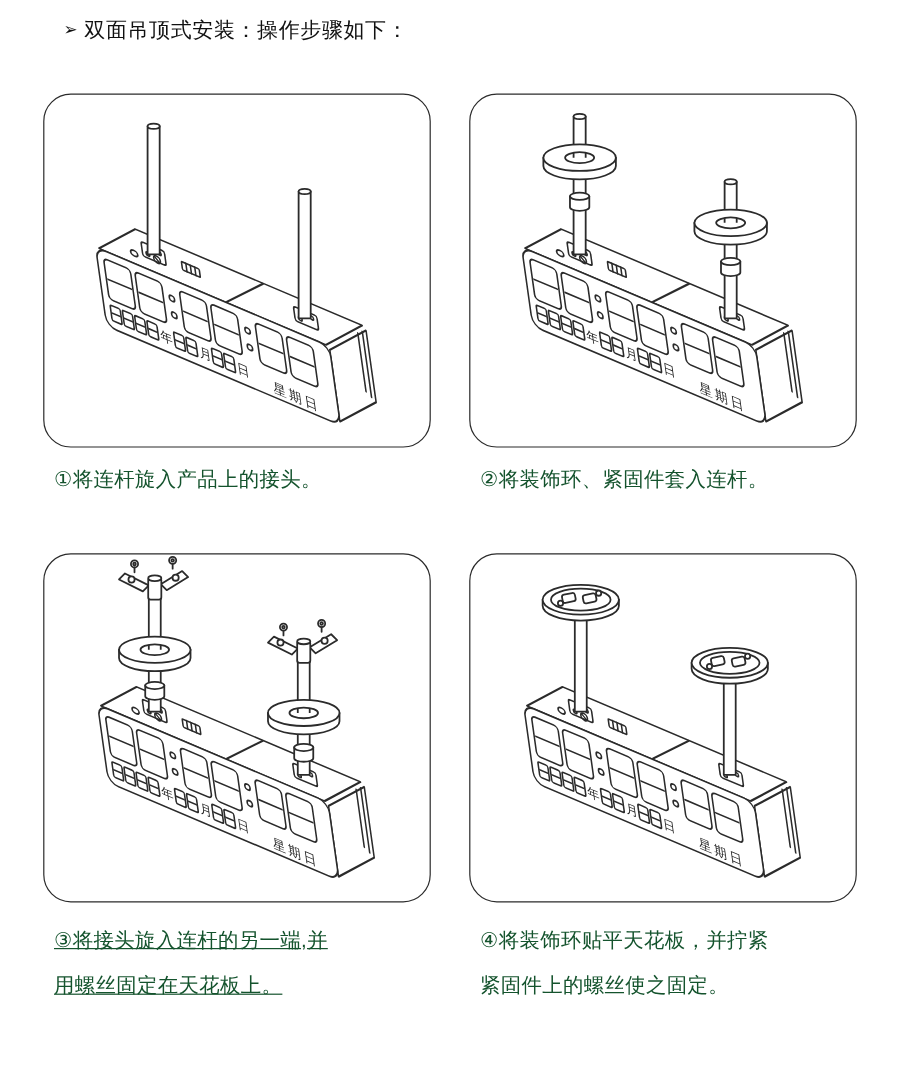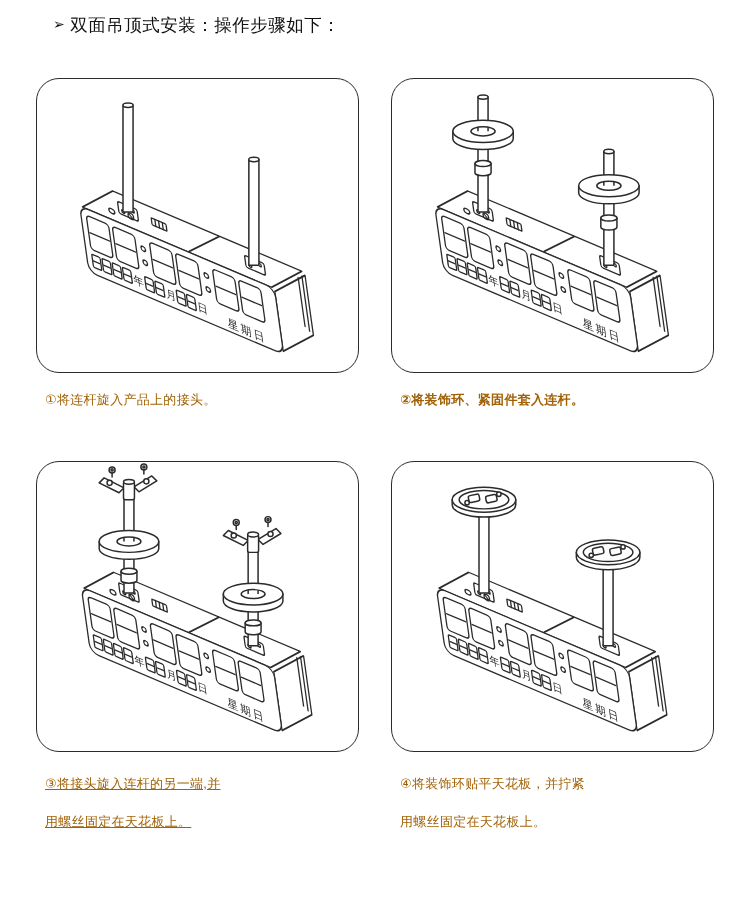--- a/index.html
+++ b/index.html
@@ -23,8 +23,8 @@
   #p4{left:391px;top:461px;width:323px;height:291px;}
   svg.fig{width:100%;height:100%;display:block;}
   .caption{
-    position:absolute;margin:0;font-size:13px;line-height:38px;
-    white-space:pre-line;color:#a16207;letter-spacing:.3px;
+    position:absolute;margin:0;font-size:17px;line-height:38px;
+    white-space:pre-line;color:#14532d;letter-spacing:.3px;
   }
   #c1{left:45px;top:381px;}
   #c2{left:400px;top:381px;font-weight:bold;}

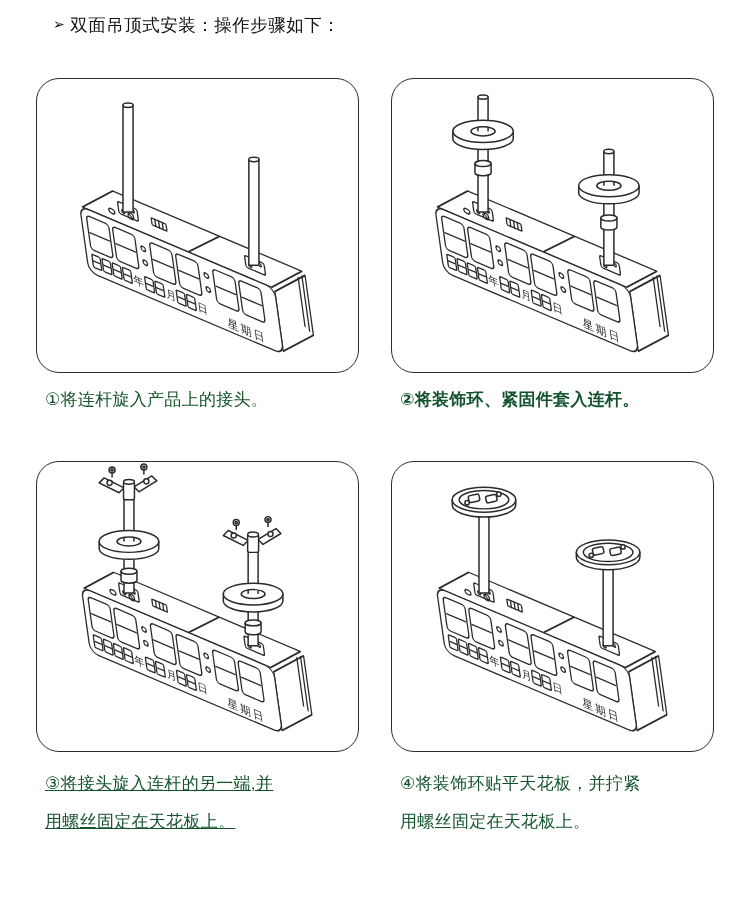--- a/index.html
+++ b/index.html
@@ -27,7 +27,7 @@
     white-space:pre-line;color:#14532d;letter-spacing:.3px;
   }
   #c1{left:45px;top:381px;}
-  #c2{left:400px;top:381px;font-weight:bold;}
+  #c2{left:400px;top:381px;}
   #c3{left:45px;top:765px;text-decoration:underline;}
   #c4{left:400px;top:765px;}
   svg text{font-family:"Liberation Sans","DejaVu Sans",sans-serif;}

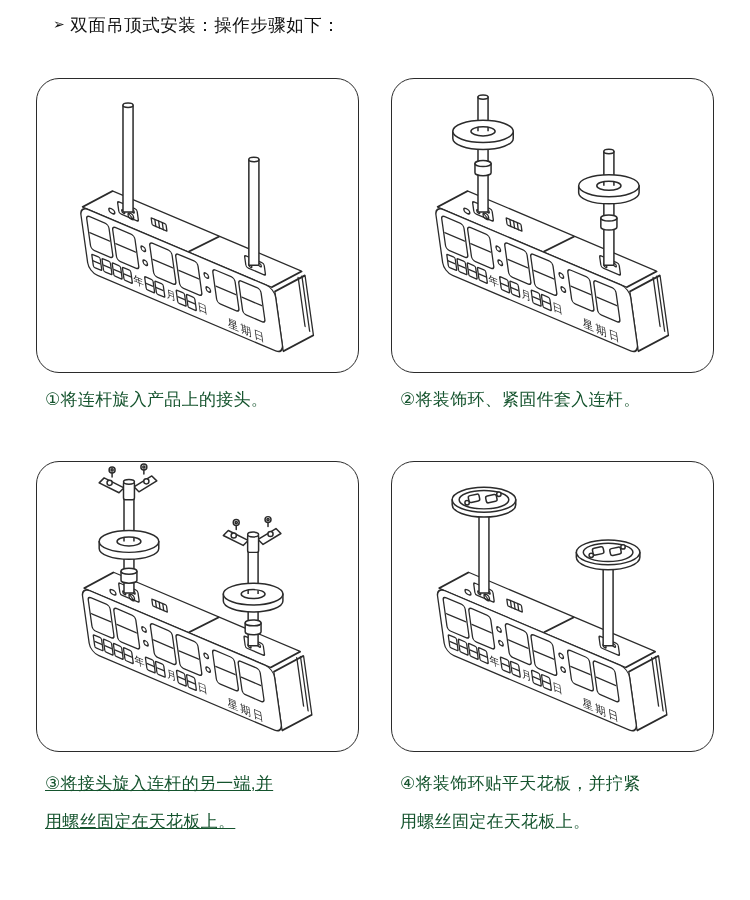--- a/index.html
+++ b/index.html
@@ -238,6 +238,6 @@
   </svg>
 </figure>
 <p class="caption" id="c4">④将装饰环贴平天花板，并拧紧
-用螺丝固定在天花板上。</p>
+紧固件上的螺丝使之固定。</p>
 
 </body></html>

